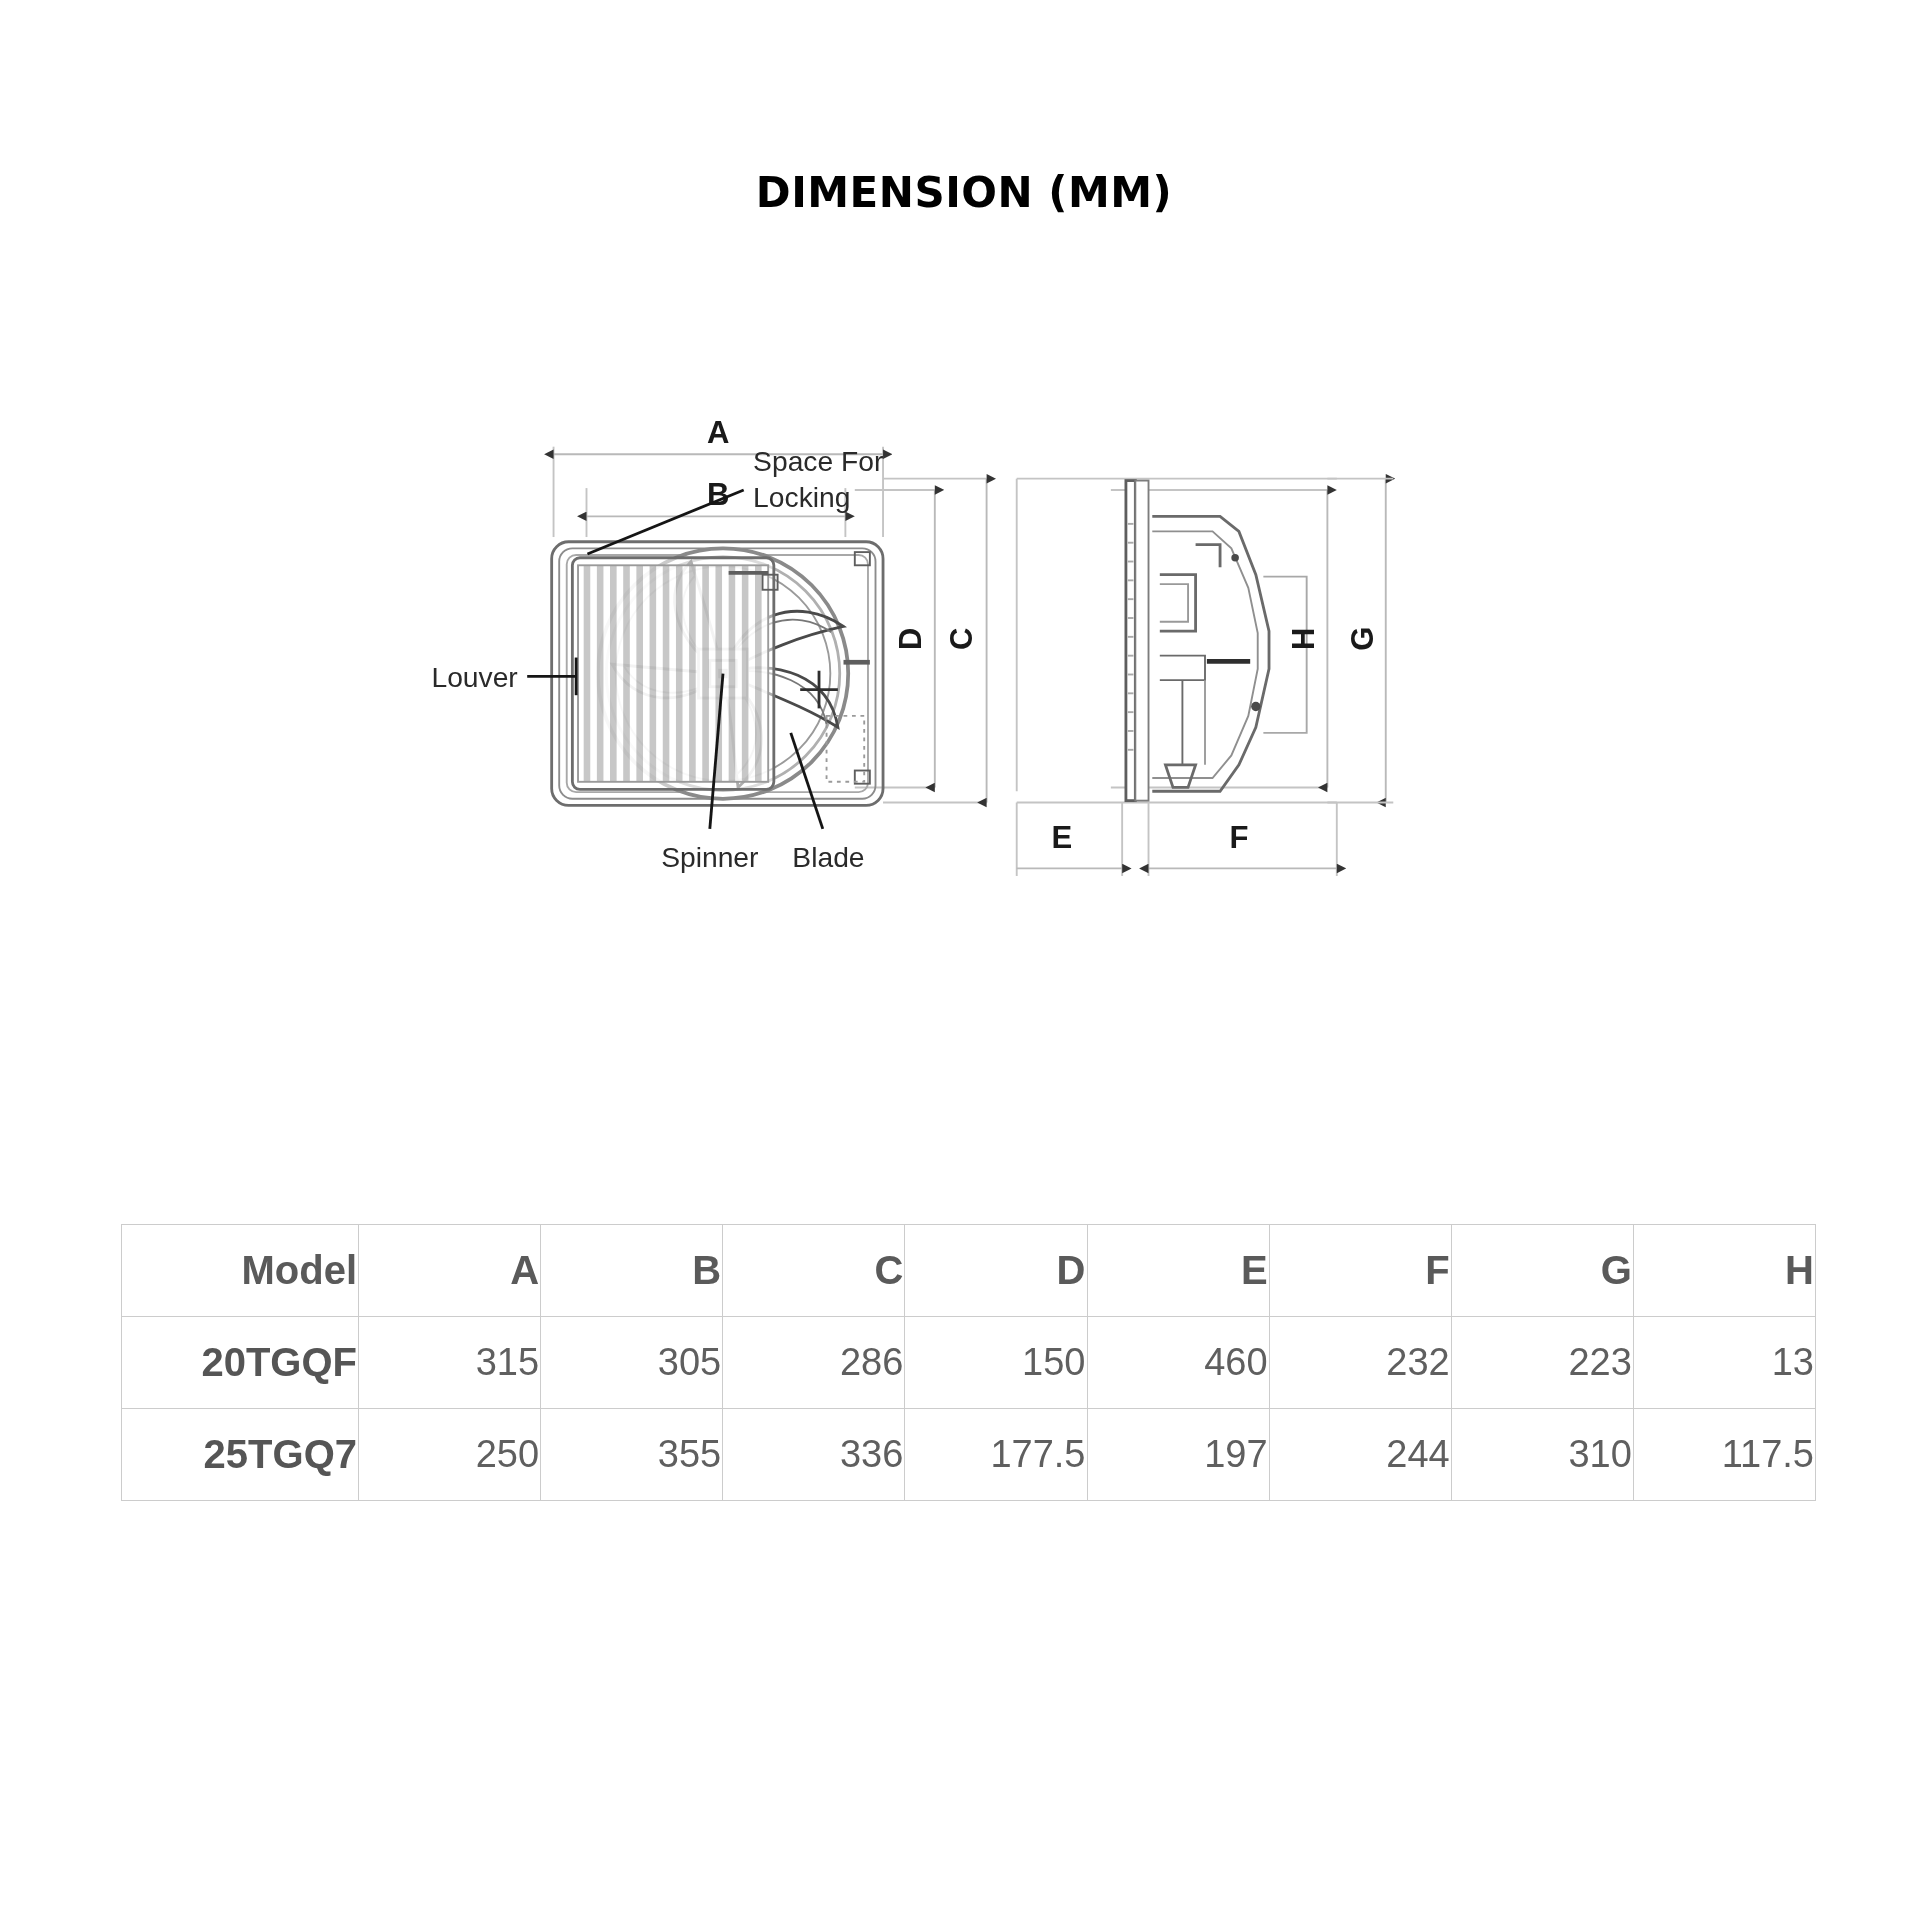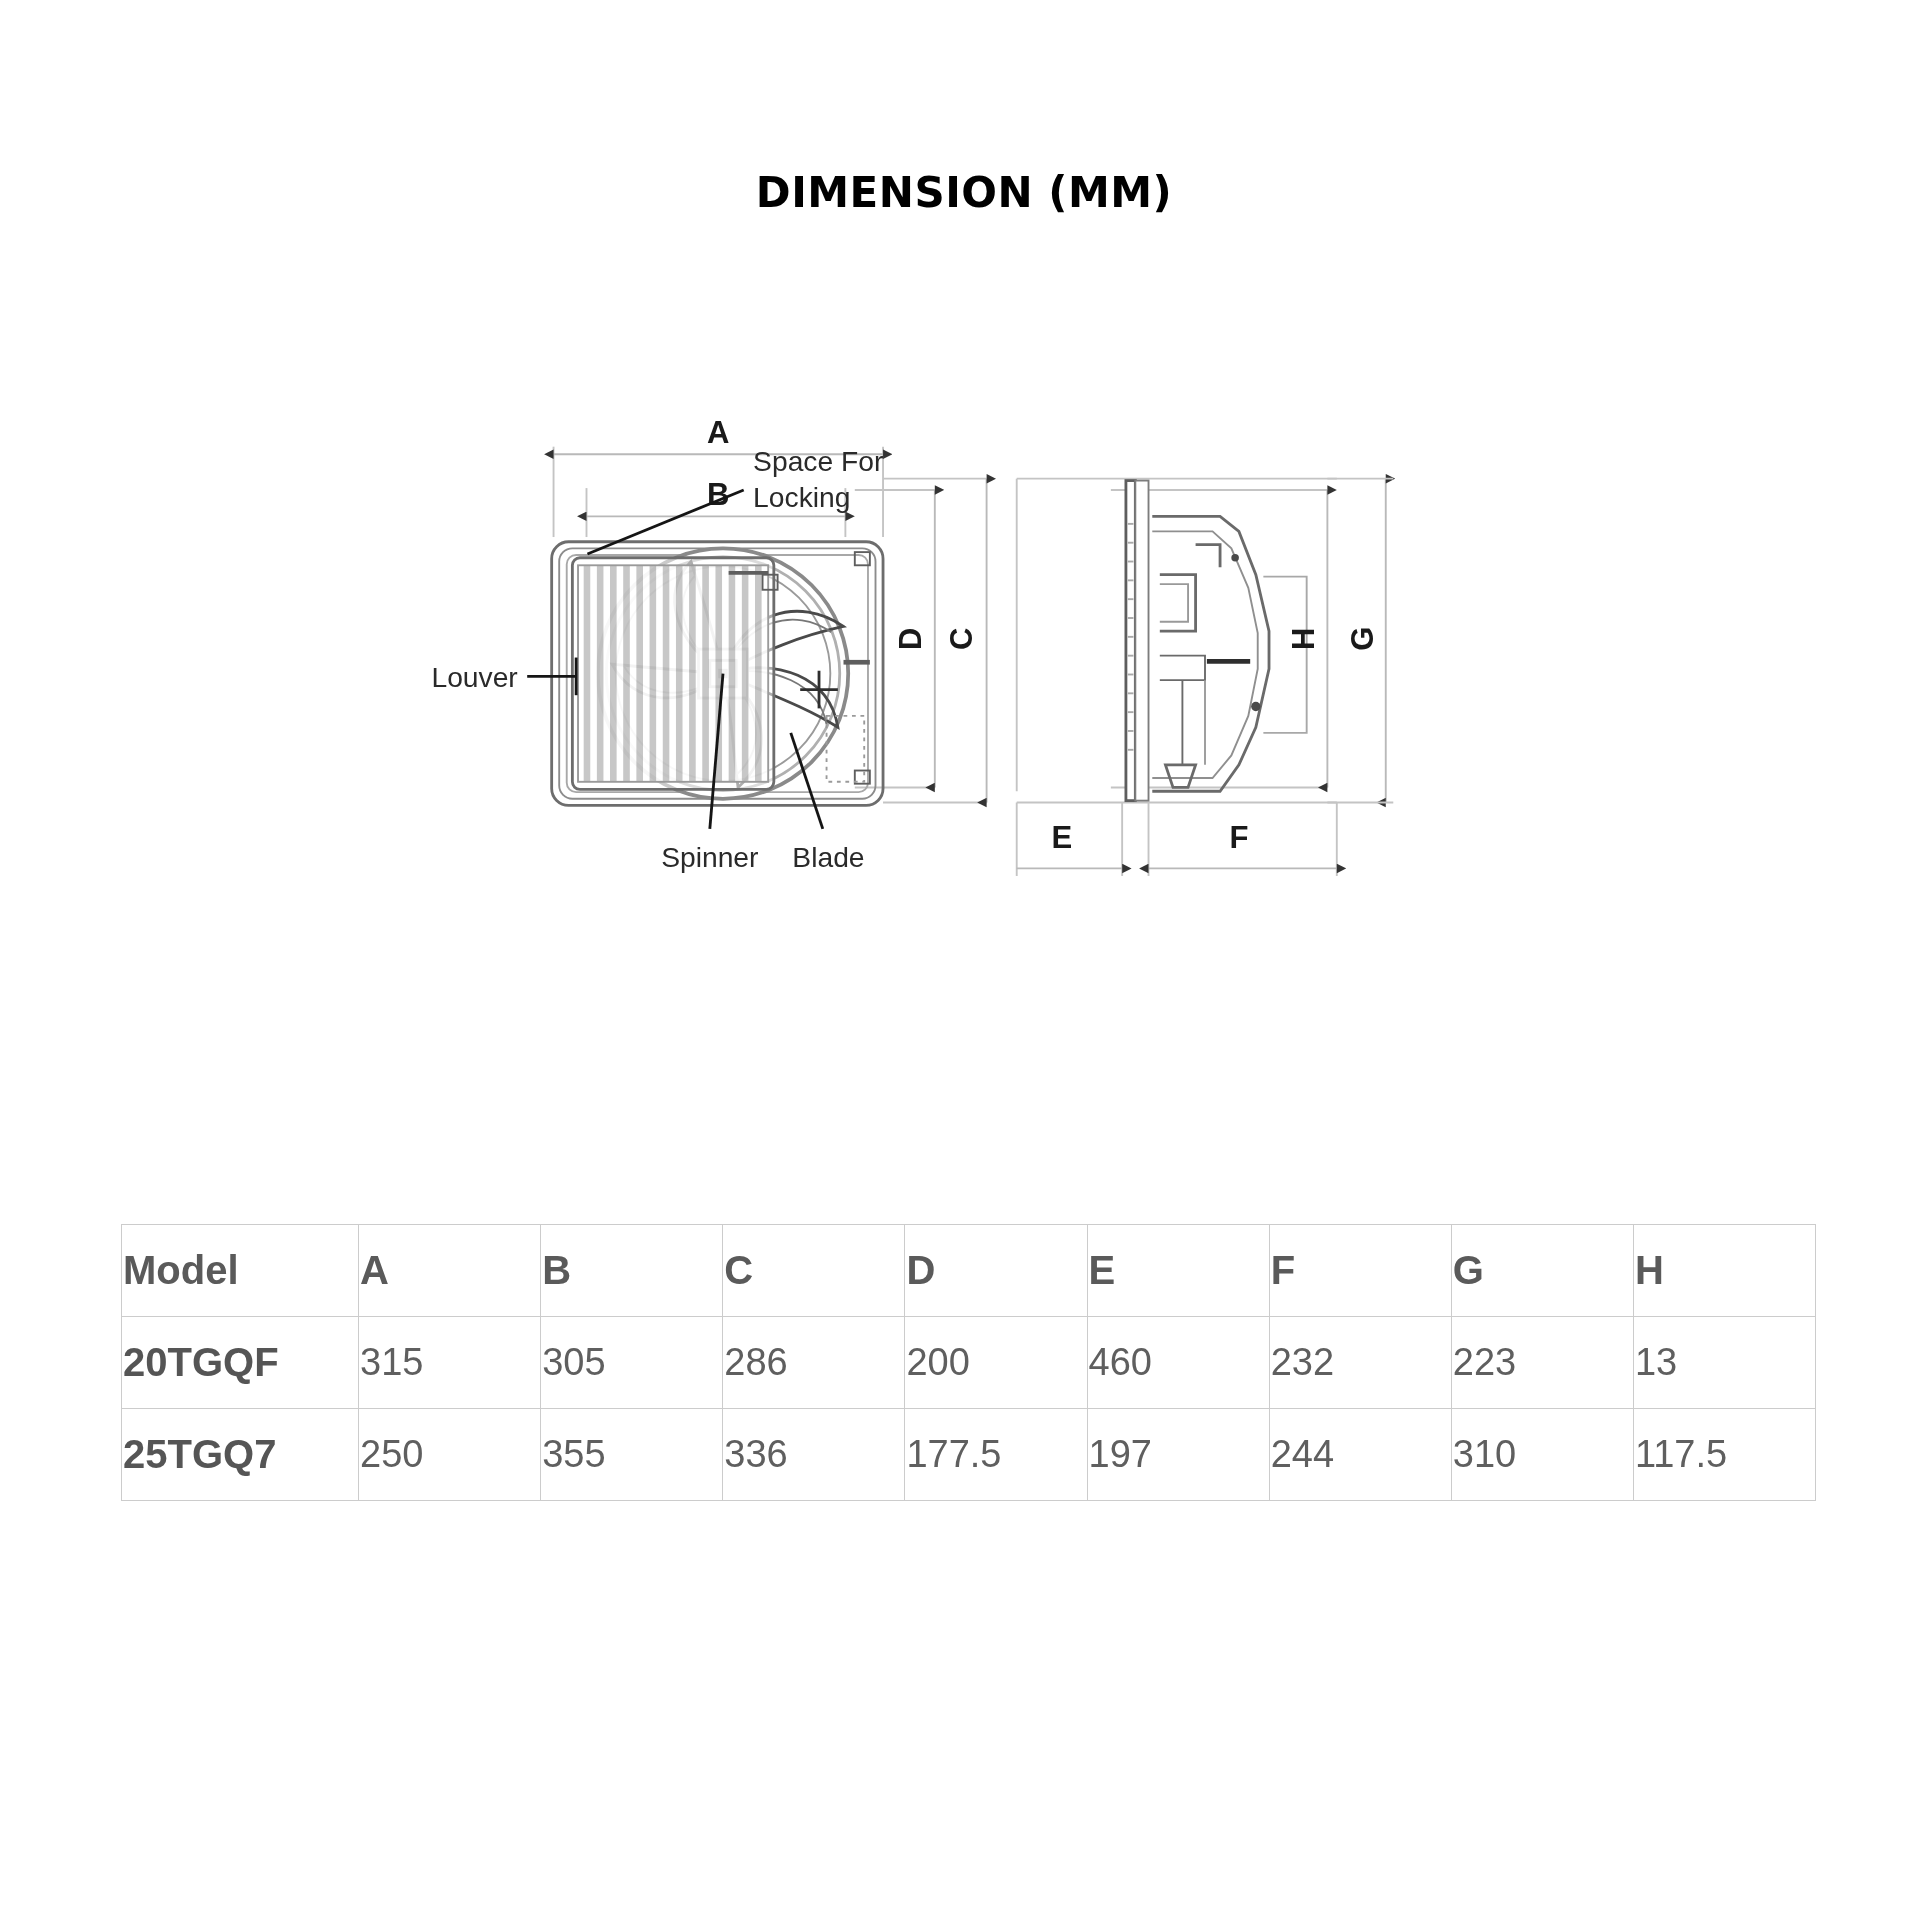--- a/index.html
+++ b/index.html
@@ -68,7 +68,7 @@
   table.spec-table td, table.spec-table th {
     border: 1.9px solid #cccccc;
     height: 89px;
-    text-align: left;
+    text-align: right;
     vertical-align: middle;
     color: #5f5f5f;
     font-size: 38px;

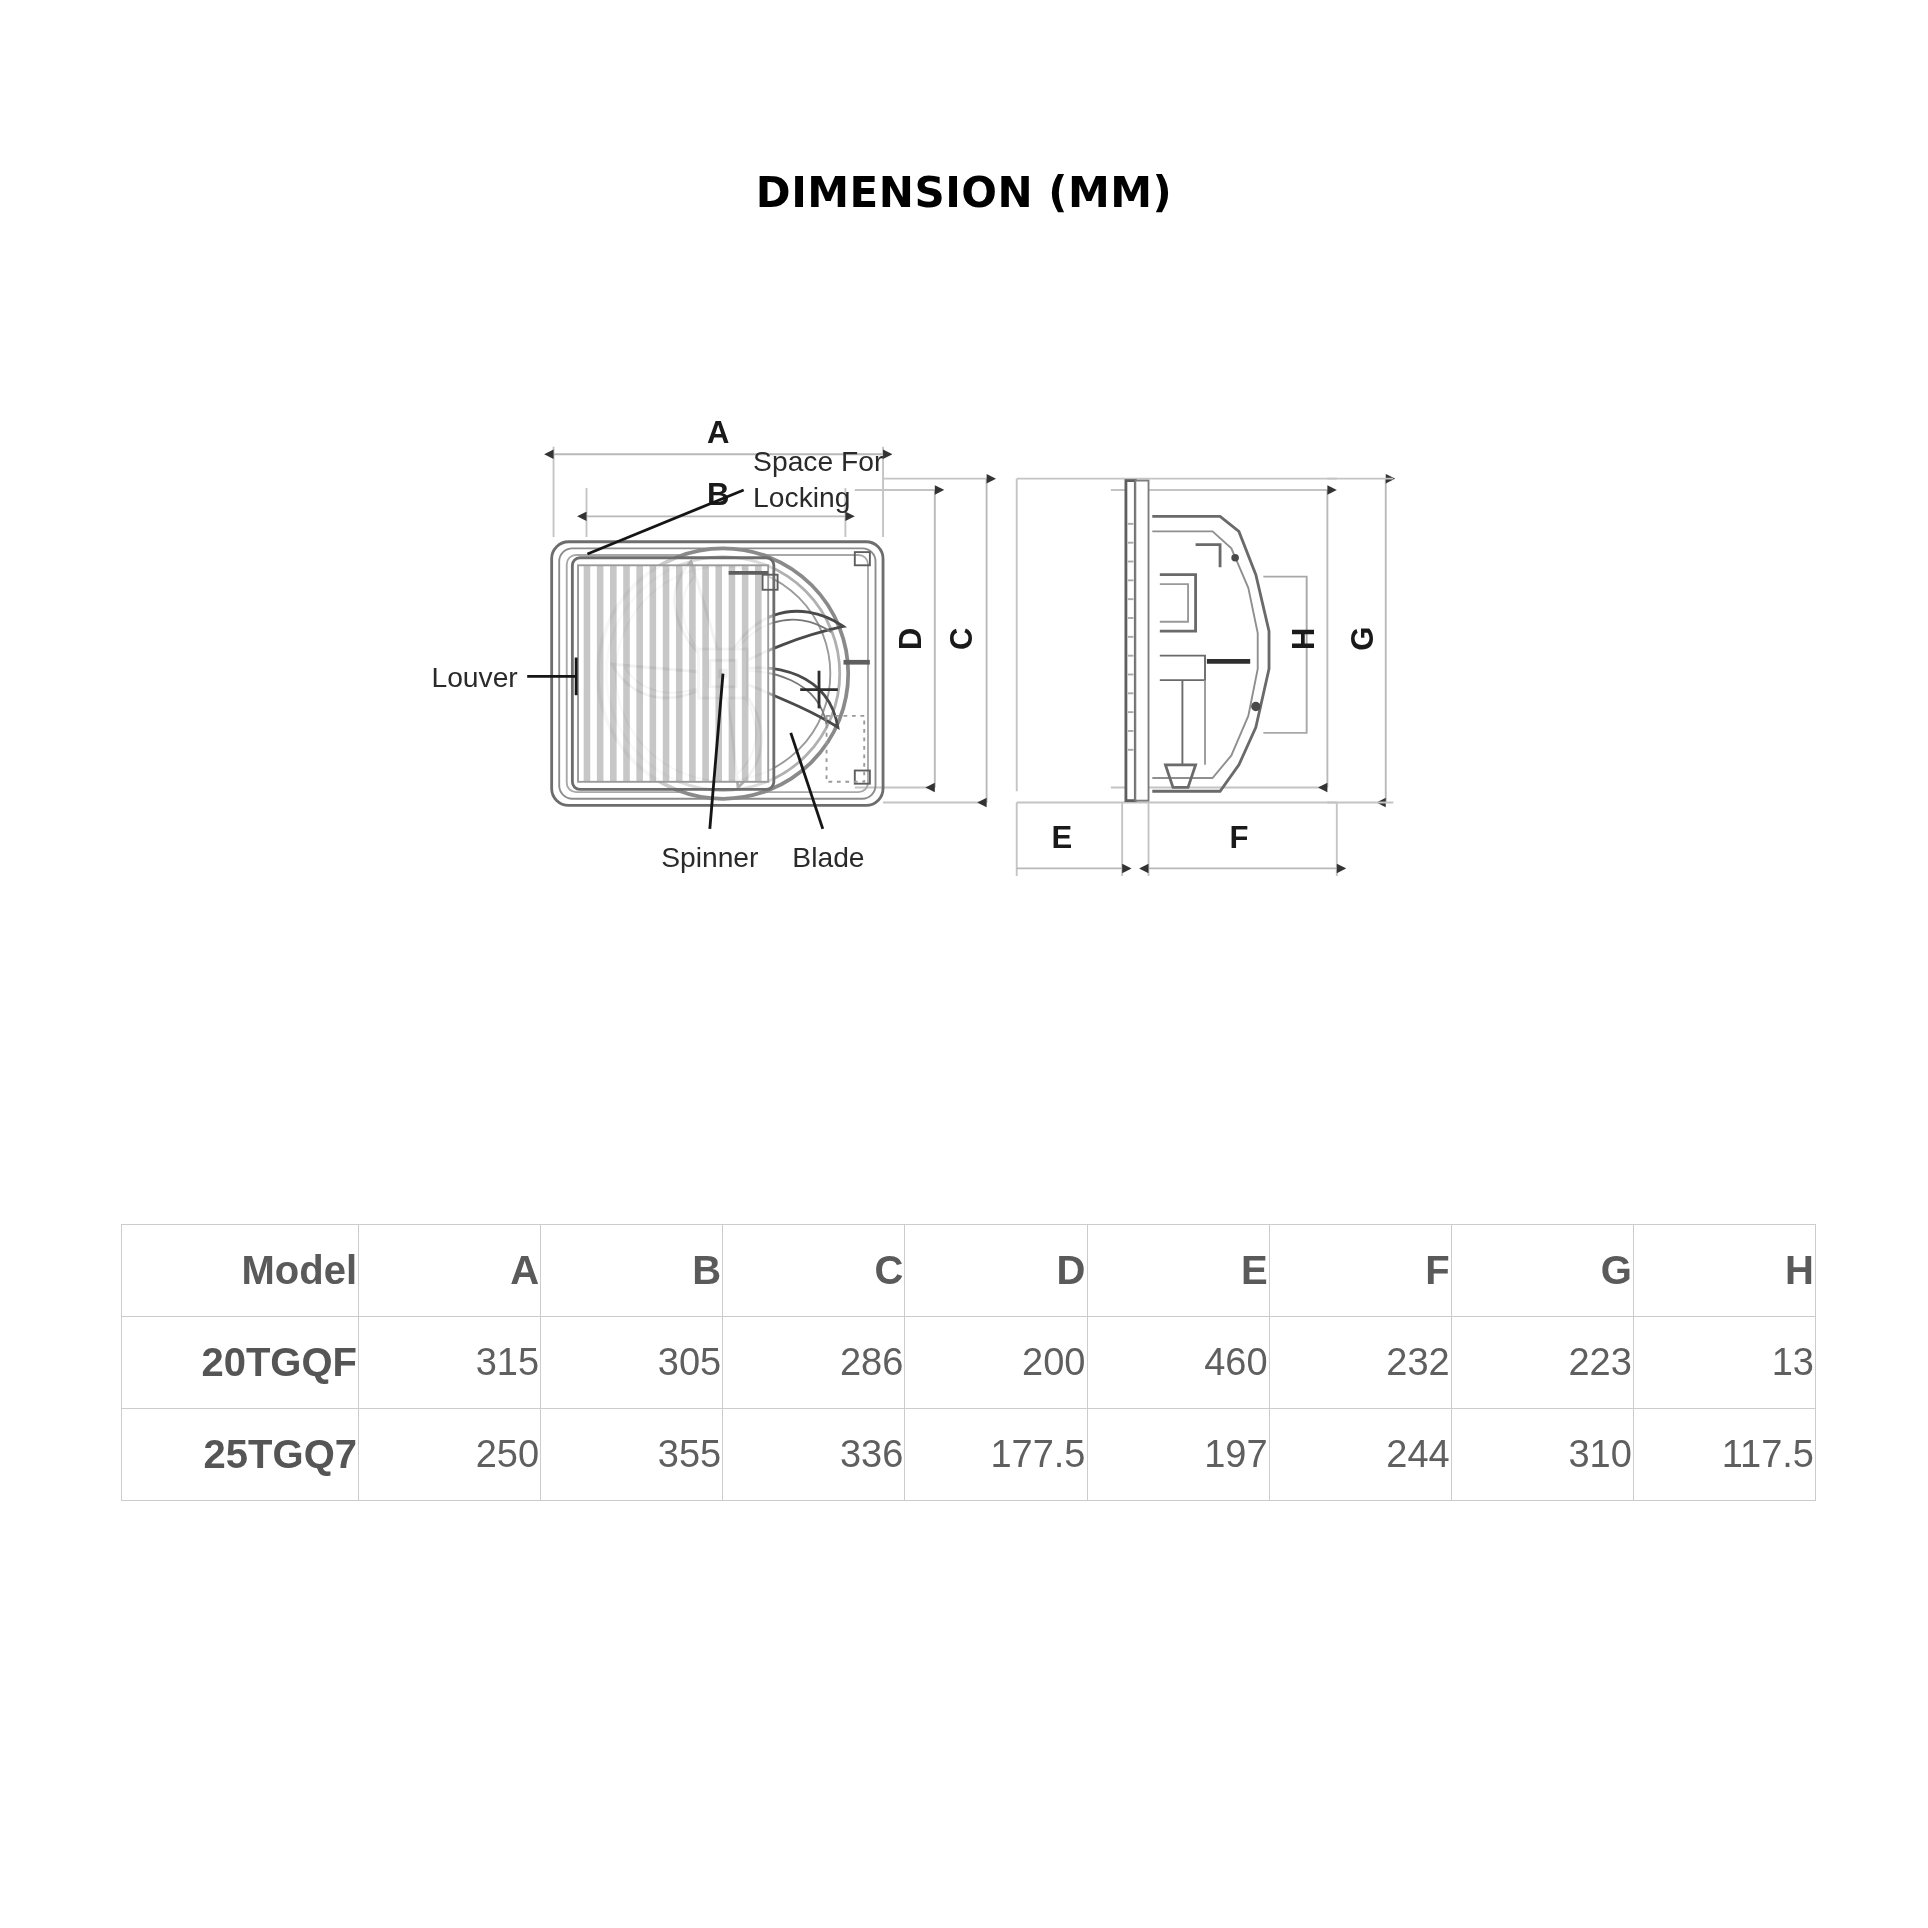--- a/index.html
+++ b/index.html
@@ -332,7 +332,7 @@
         <td>315</td>
         <td>305</td>
         <td>286</td>
-        <td>200</td>
+        <td>150</td>
         <td>460</td>
         <td>232</td>
         <td>223</td>

